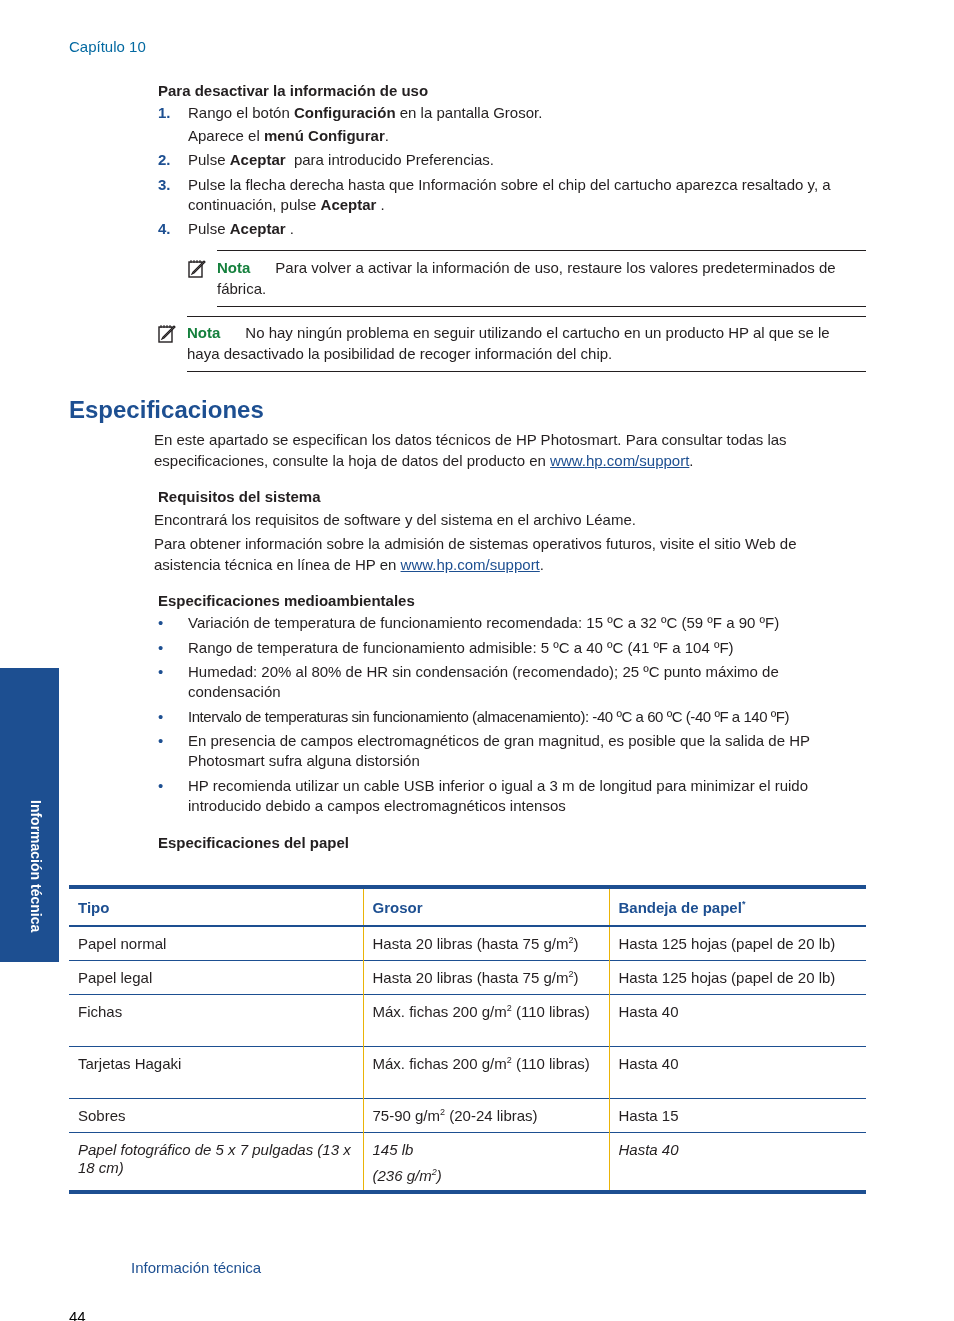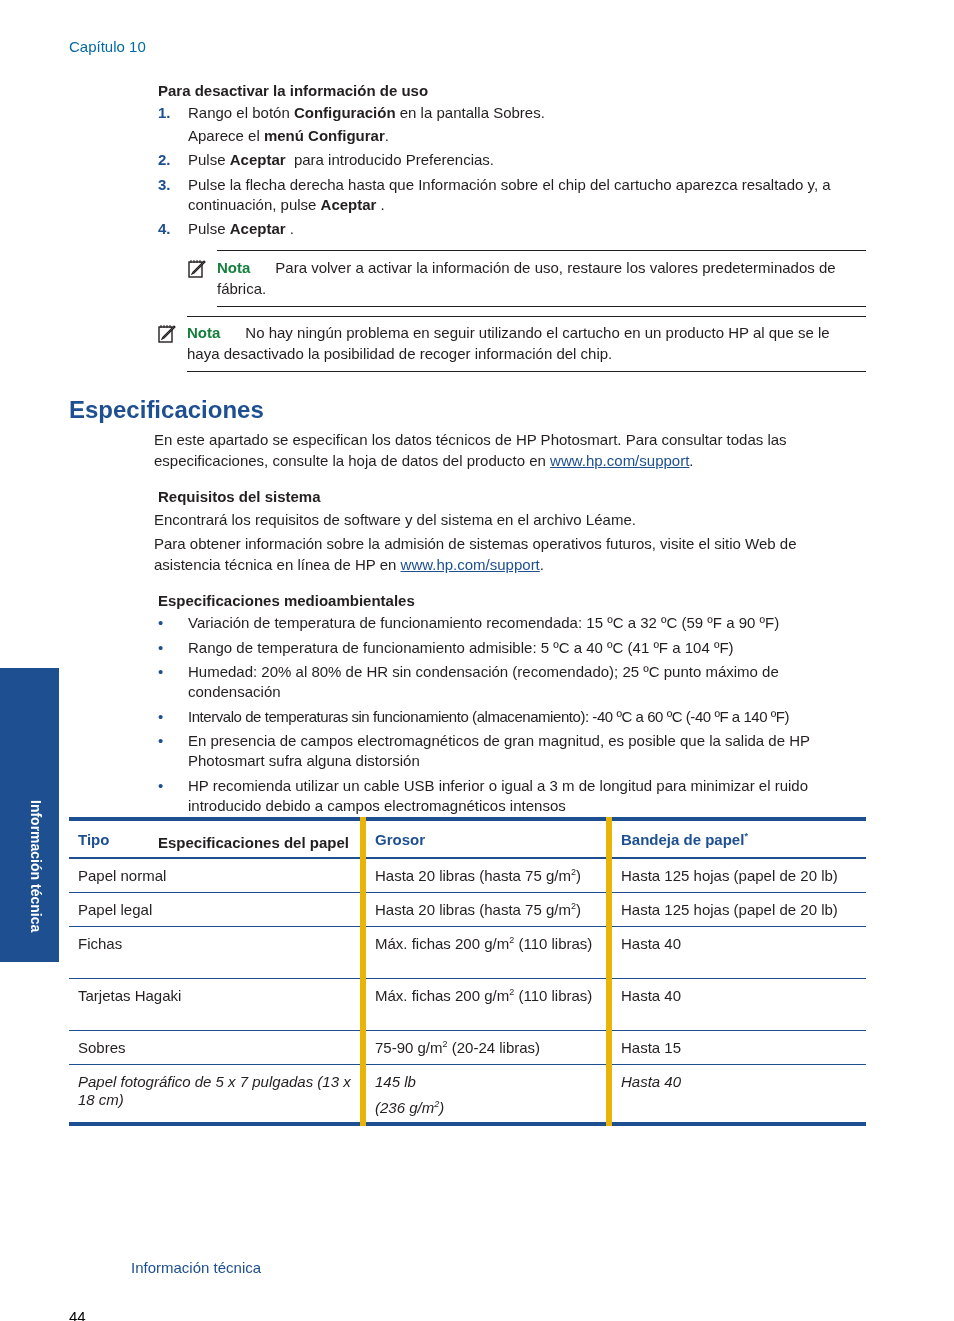--- a/index.html
+++ b/index.html
@@ -50,7 +50,7 @@
 
 <div class="step" style="top:103px">
   <span class="num">1.</span>
-  <span class="txt"><span>Rango el botón </span><b>Configuración</b><span> en la pantalla Sobres.</span></span>
+  <span class="txt"><span>Rango el botón </span><b>Configuración</b><span> en la pantalla Grosor.</span></span>
   <span class="txt" style="margin-top:3px"><span>Aparece el </span><b>menú Configurar</b><span>.</span></span>
 </div>
 

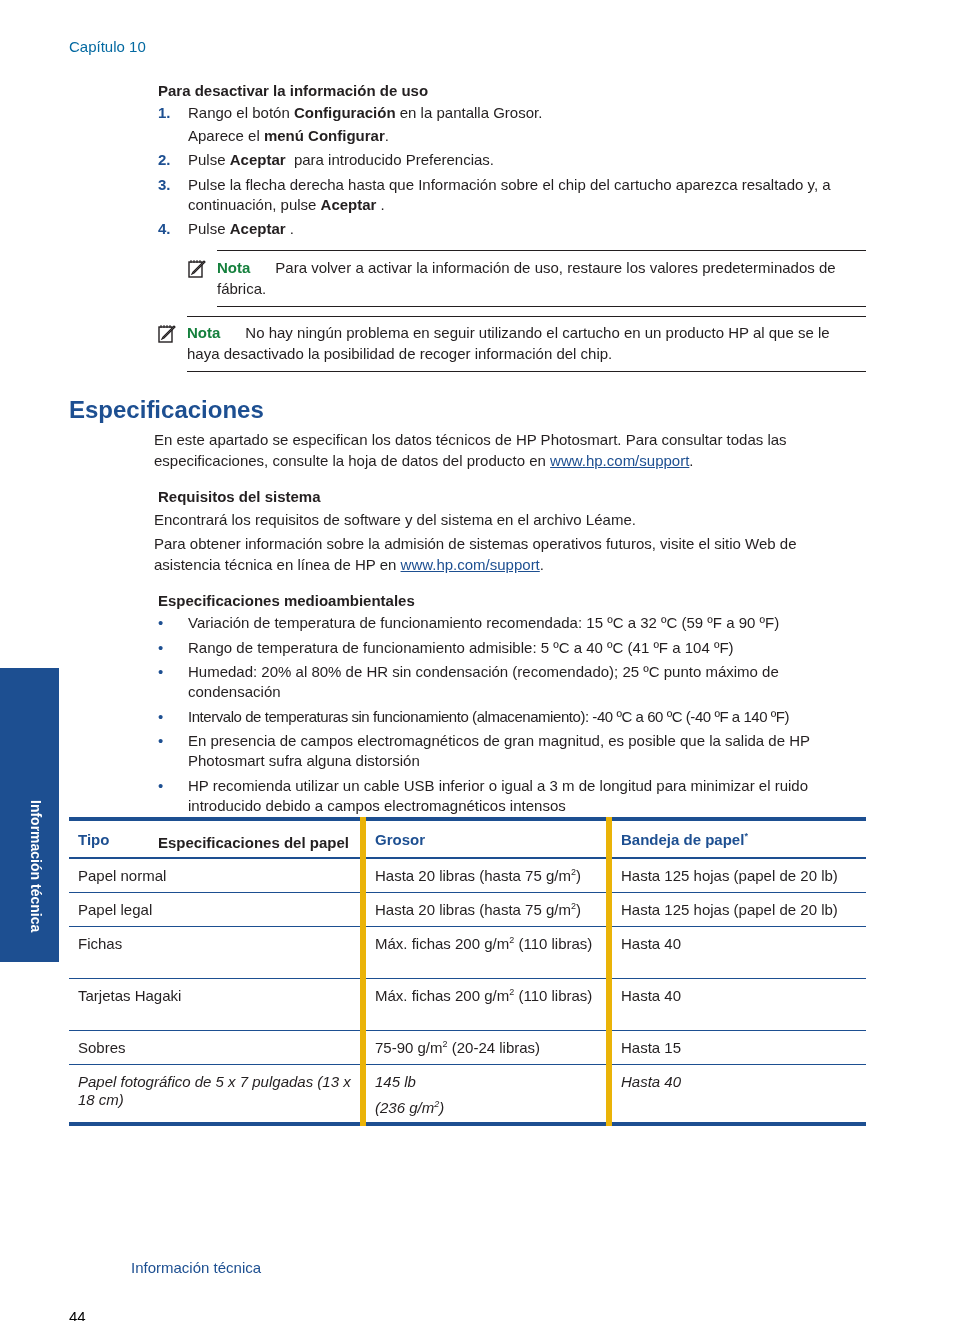--- a/index.html
+++ b/index.html
@@ -30,7 +30,7 @@
     position: absolute; left: 44px; top: 132px; transform-origin: 0 0; transform: rotate(90deg);
     color: #ffffff; font-weight: bold; font-size: 14px; white-space: nowrap;
   }
-  table.spec { position: absolute; left: 69px; top: 817px; width: 797px; border-collapse: collapse; }
+  table.spec { position: absolute; left: 69px; top: 885px; width: 797px; border-collapse: collapse; }
   table.spec th, table.spec td { text-align: left; vertical-align: top; padding: 8px 9px 0 9px; font-size: 15px; line-height: 18px; }
   table.spec thead tr { border-top: 4px solid #1d4f91; border-bottom: 2px solid #1d4f91; }
   table.spec th { color: #1d4f91; font-weight: bold; height: 26px; padding-top: 10px; }

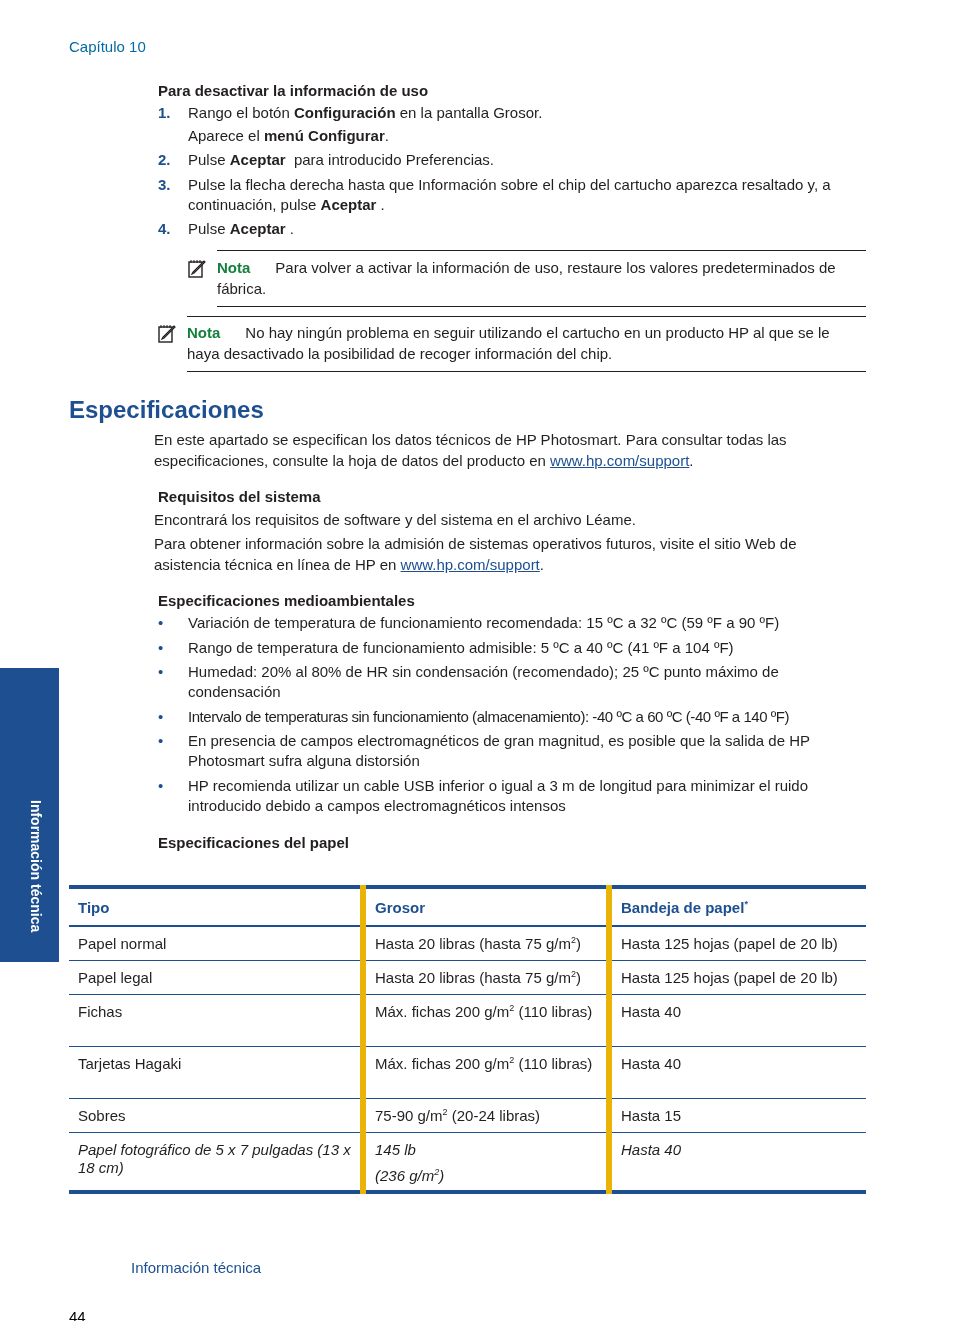--- a/index.html
+++ b/index.html
@@ -35,7 +35,7 @@
   table.spec thead tr { border-top: 4px solid #1d4f91; border-bottom: 2px solid #1d4f91; }
   table.spec th { color: #1d4f91; font-weight: bold; height: 26px; padding-top: 10px; }
   table.spec td { border-top: 1px solid #1d4f91; }
-  table.spec th + th, table.spec td + td { border-left: 6px solid #eab308; }
+  table.spec th + th, table.spec td + td { border-left: 1px solid #eab308; }
   table.spec tbody tr:last-child { border-bottom: 4px solid #1d4f91; font-style: italic; }
   sup { font-size: 9px; line-height: 0; }
   .footer-num { left: 69px; top: 1308px; color: #000000; }

